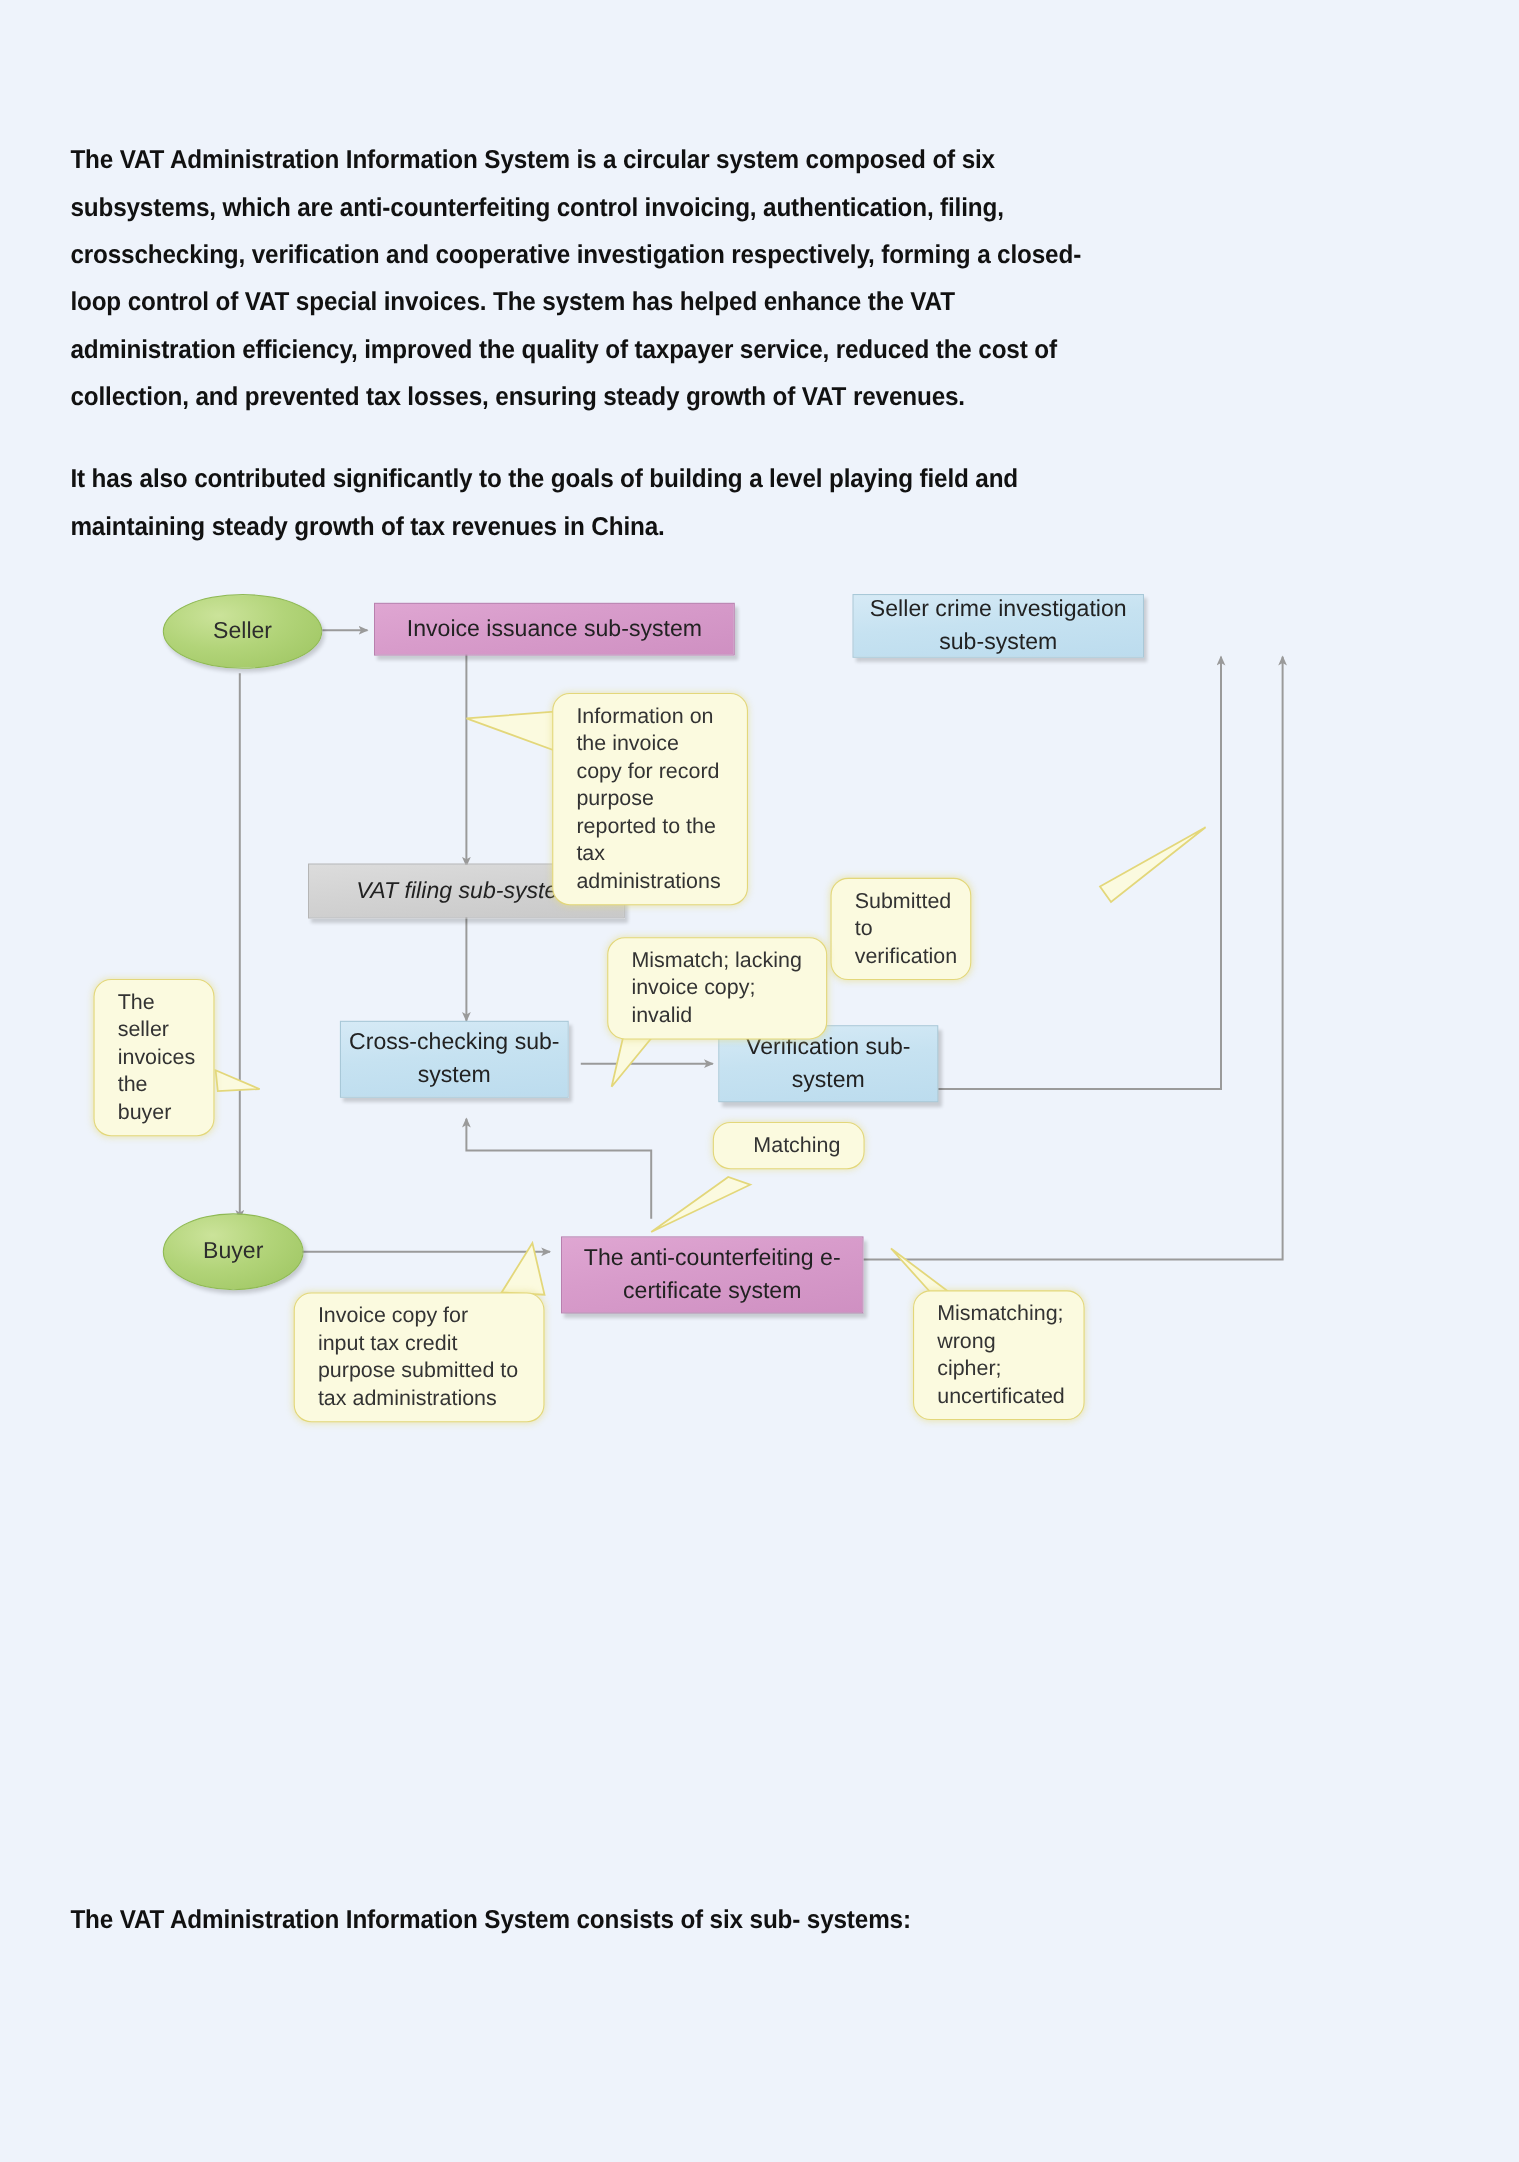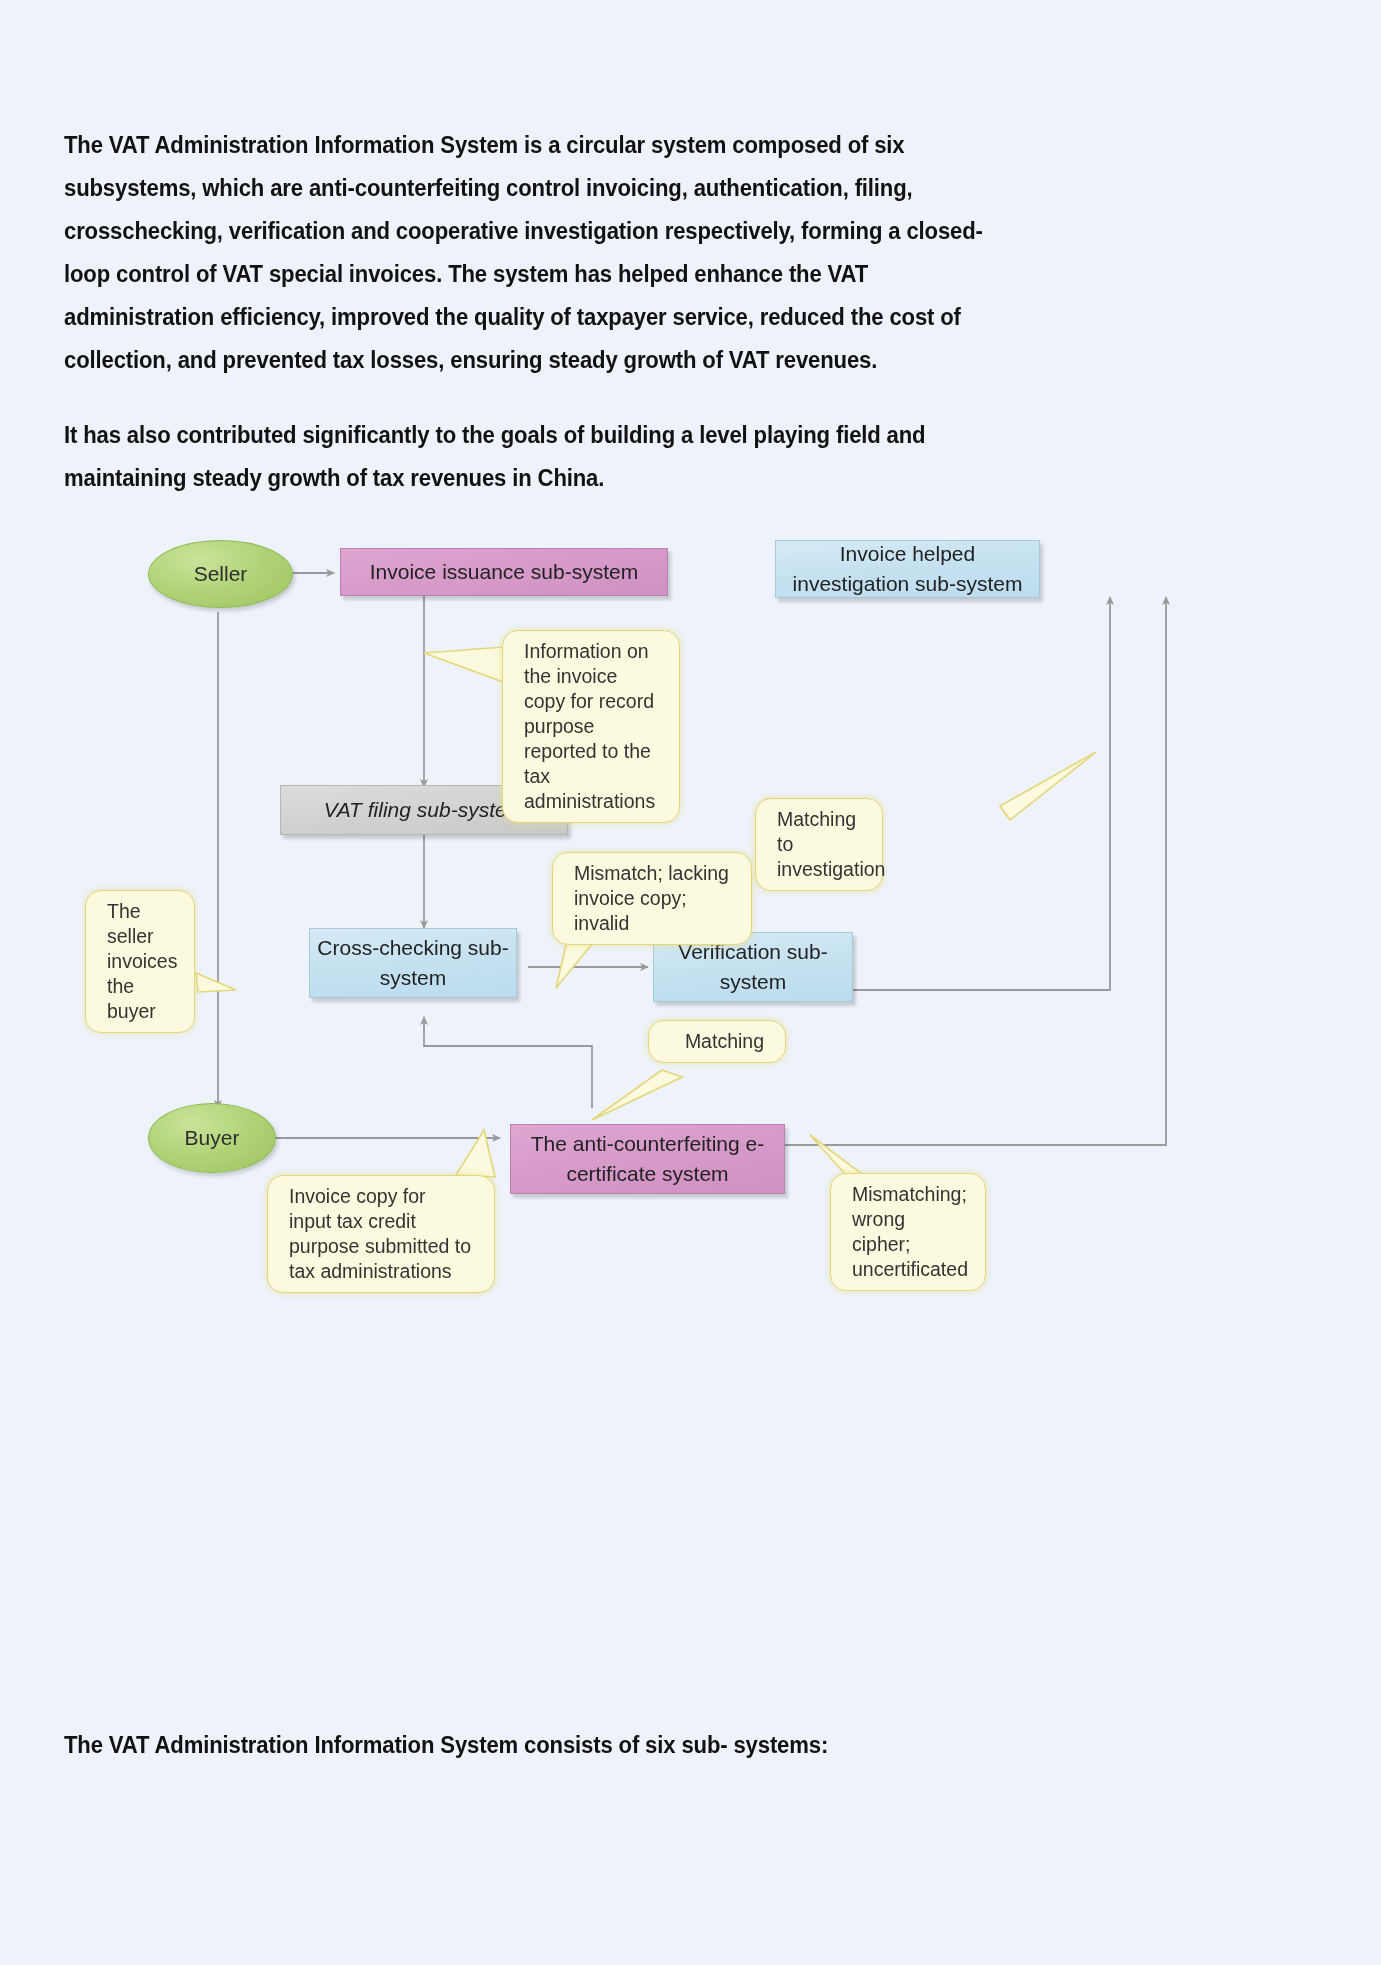--- a/index.html
+++ b/index.html
@@ -140,7 +140,7 @@
   </div>
 
   <div class="node box box-blue" style="left:775px;top:20px;width:265px;height:58px;padding:0 8px;">
-    <span>Invoice helped investigation sub-system</span>
+    <span>Seller crime investigation sub-system</span>
   </div>
 
   <div class="node box box-gray" style="left:280px;top:265px;width:288px;height:50px;font-style:italic;">

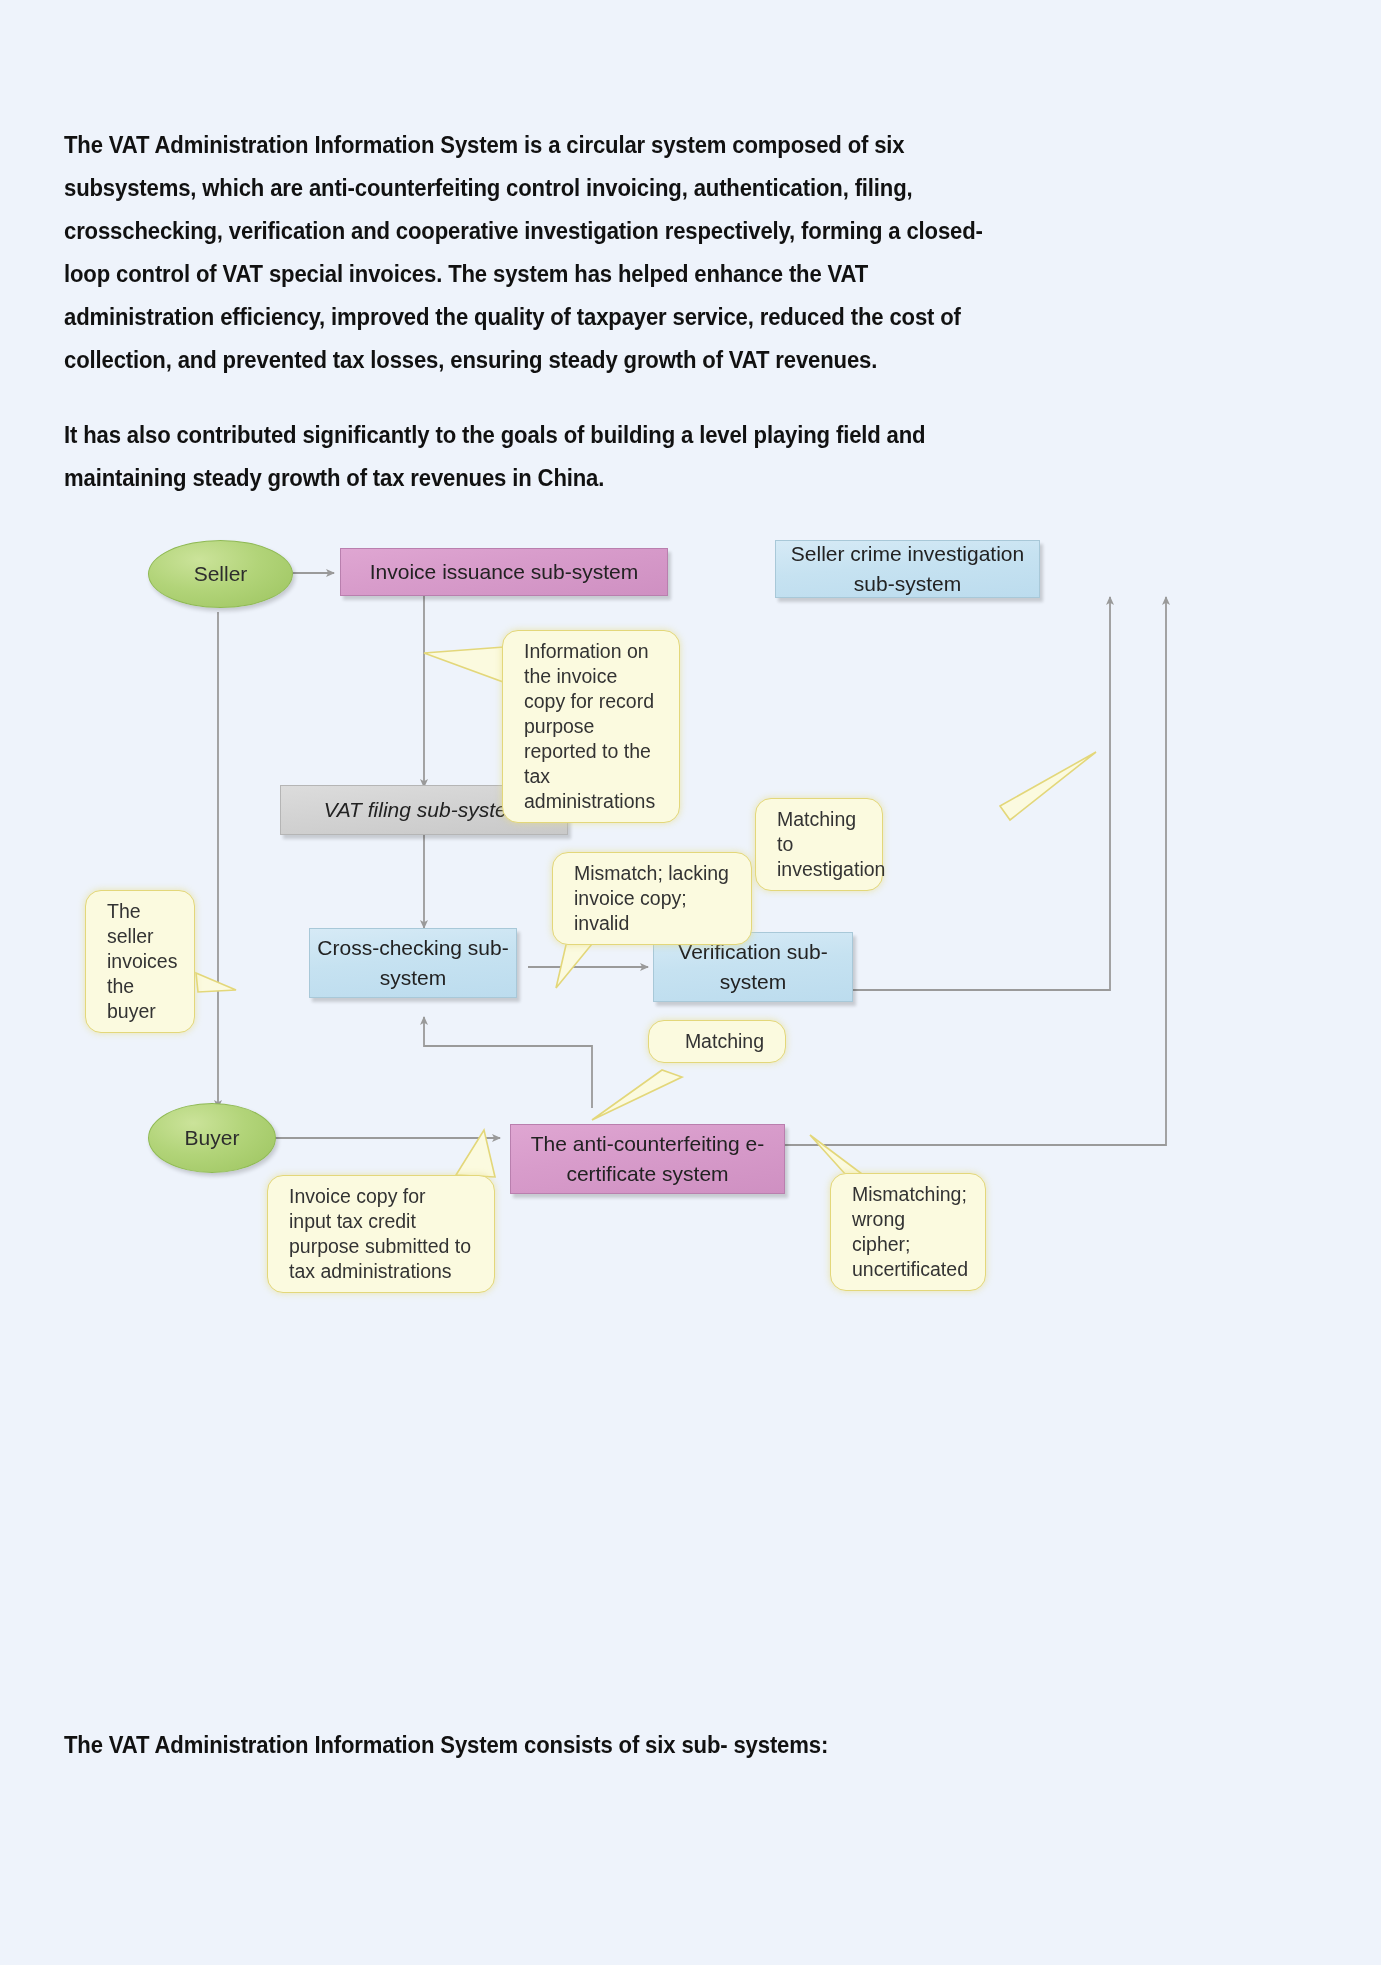--- a/index.html
+++ b/index.html
@@ -168,7 +168,7 @@
   </div>
 
   <div class="callout" style="left:755px;top:278px;width:128px;">
-    <span>Matching to investigation</span>
+    <span>Submitted to verification</span>
   </div>
 
   <div class="callout" style="left:552px;top:332px;width:200px;">

